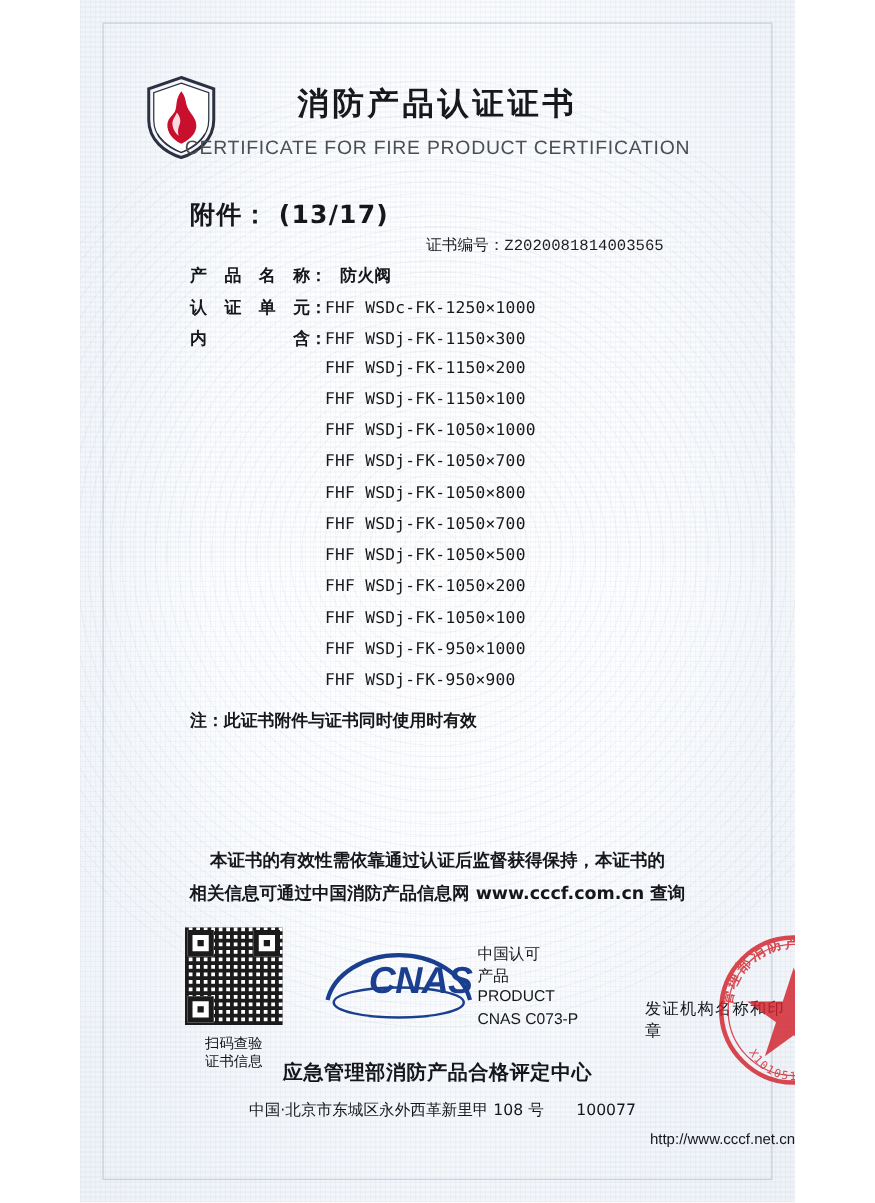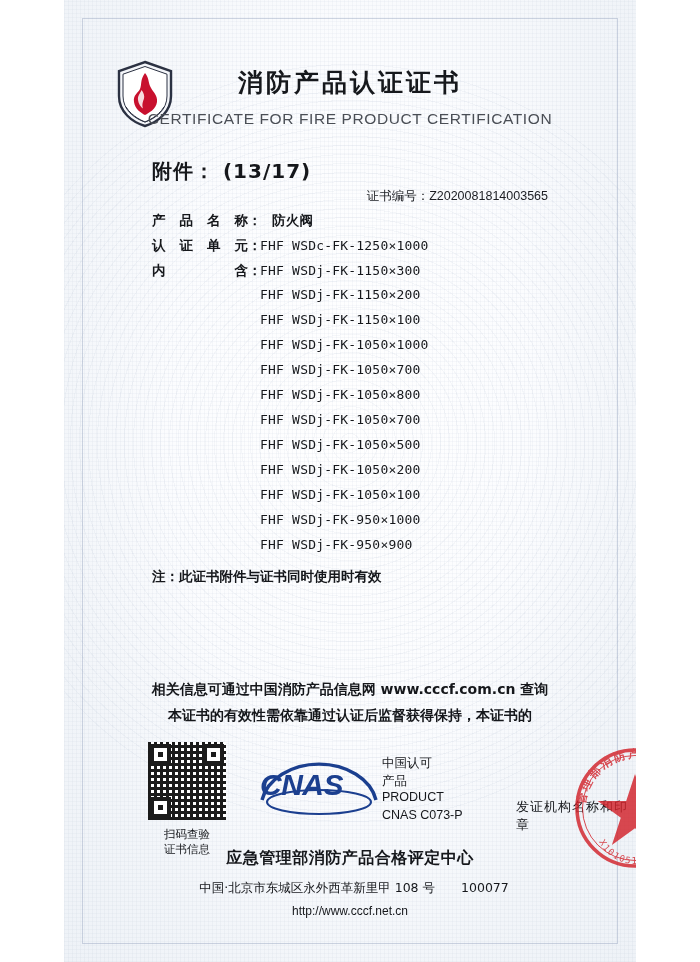--- a/index.html
+++ b/index.html
@@ -94,9 +94,9 @@
   }
   .cert-no {
     position: absolute;
-    right: 88px;
+    right: 105px;
     top: 188px;
-    font-family: Liberation Sans, sans-serif;
+    font-family: Liberation Mono, monospace;
     font-size: 12.5px;
     color: #1b1d22;
   }

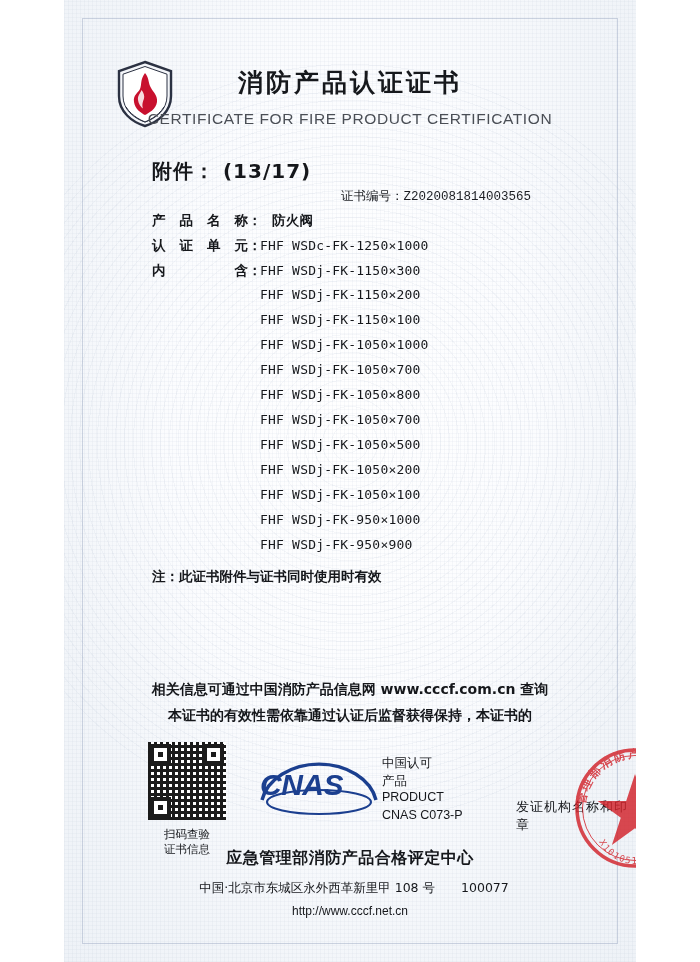--- a/index.html
+++ b/index.html
@@ -374,8 +374,8 @@
     </div>
 
     <div class="validity">
+      <div>本证书的有效性需依靠通过认证后监督获得保持，本证书的</div>
       <div>相关信息可通过中国消防产品信息网 www.cccf.com.cn 查询</div>
-      <div>本证书的有效性需依靠通过认证后监督获得保持，本证书的</div>
     </div>
 
     <div class="qr-block">

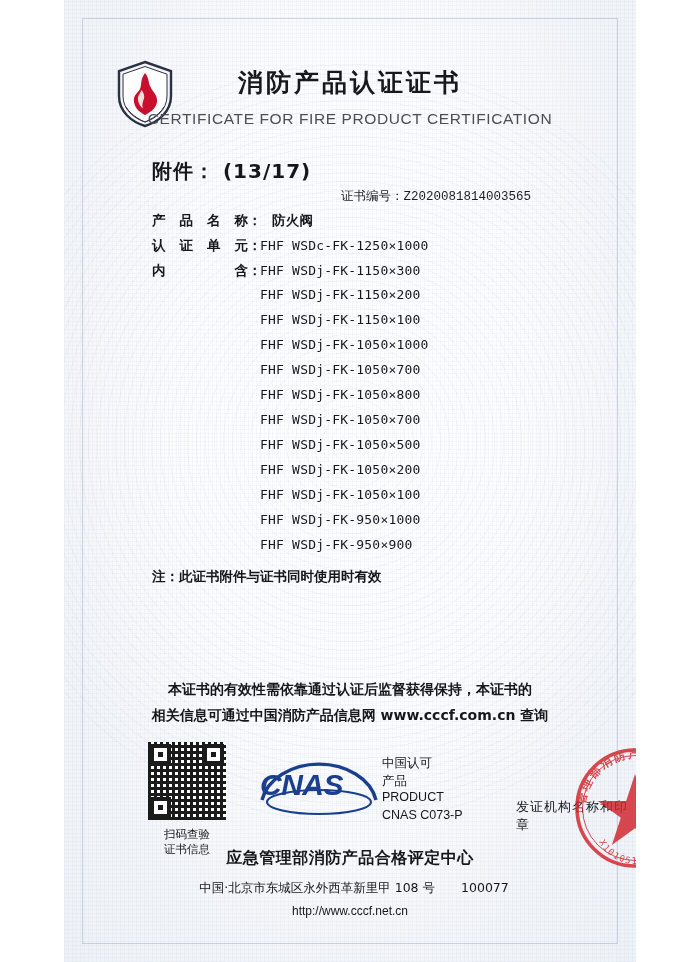--- a/index.html
+++ b/index.html
@@ -221,7 +221,7 @@
     left: 196px;
     top: 768px;
     width: 118px;
-    text-align: left;
+    text-align: right;
   }
   .cnas-wordmark {
     font-family: "Liberation Sans", sans-serif;

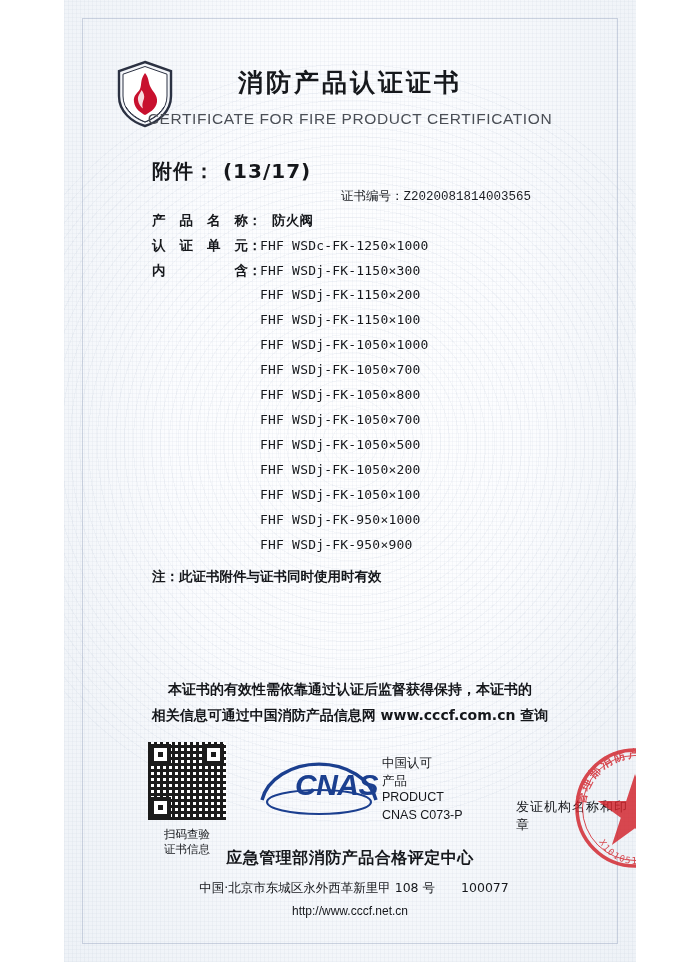--- a/index.html
+++ b/index.html
@@ -299,7 +299,7 @@
     position: absolute;
     left: 0; right: 0;
     top: 904px;
-    text-align: center;
+    text-align: right;
     font-family: "Liberation Sans", sans-serif;
     font-size: 12px;
     color: #15171b;

